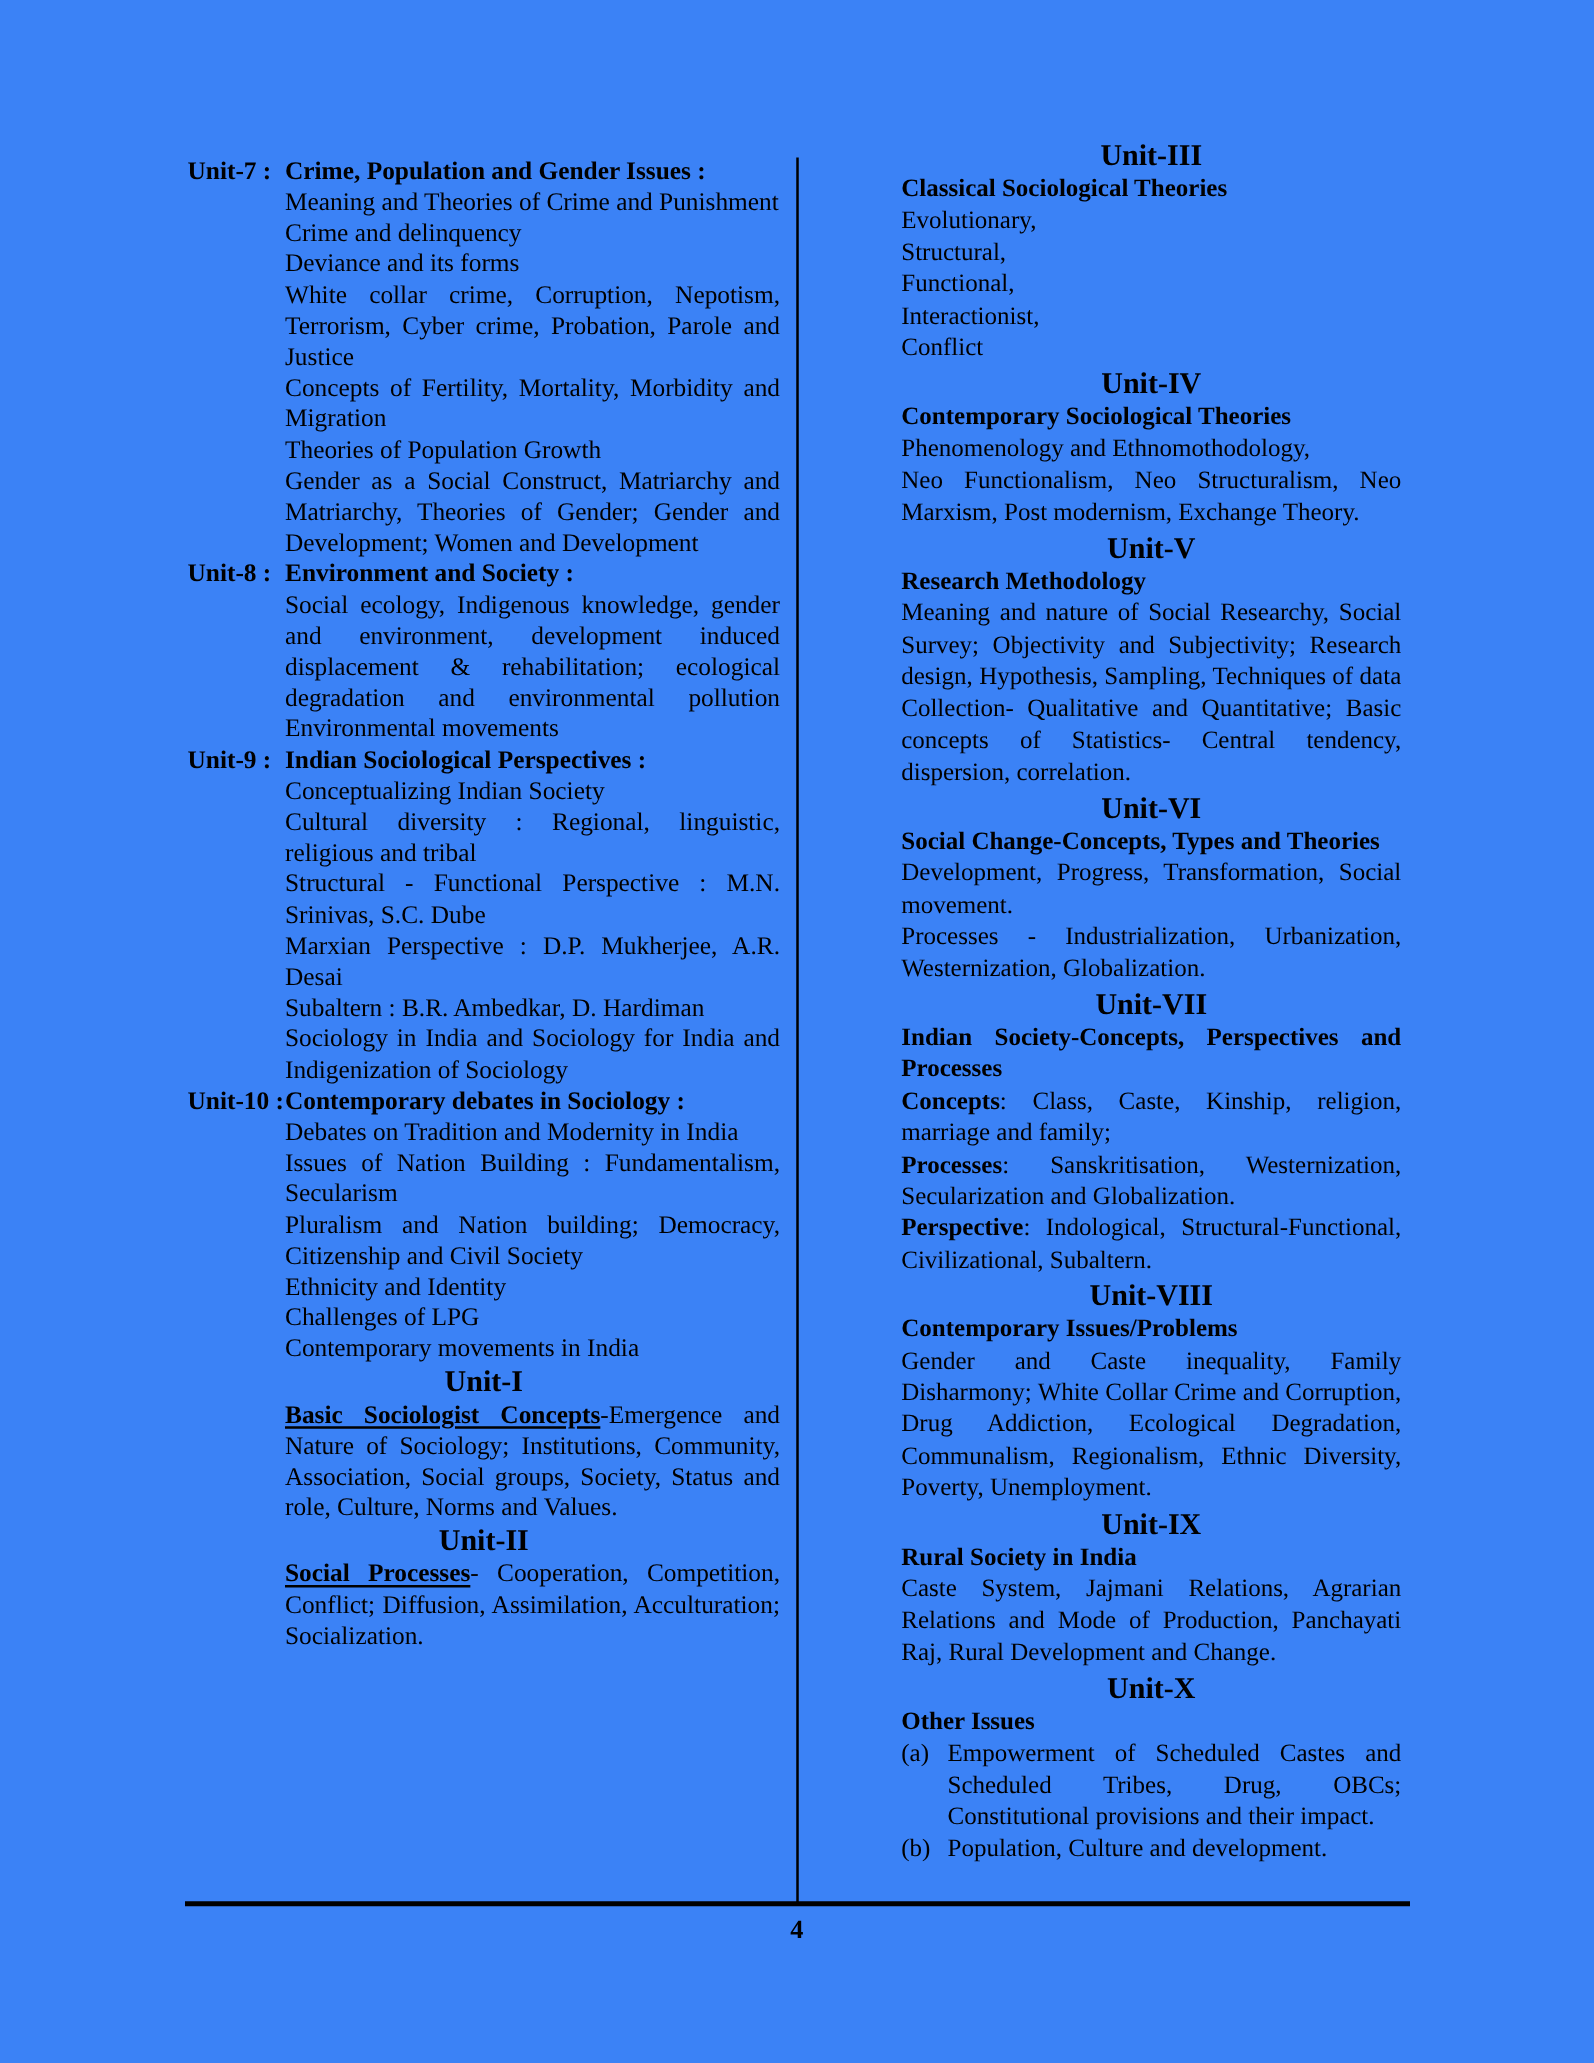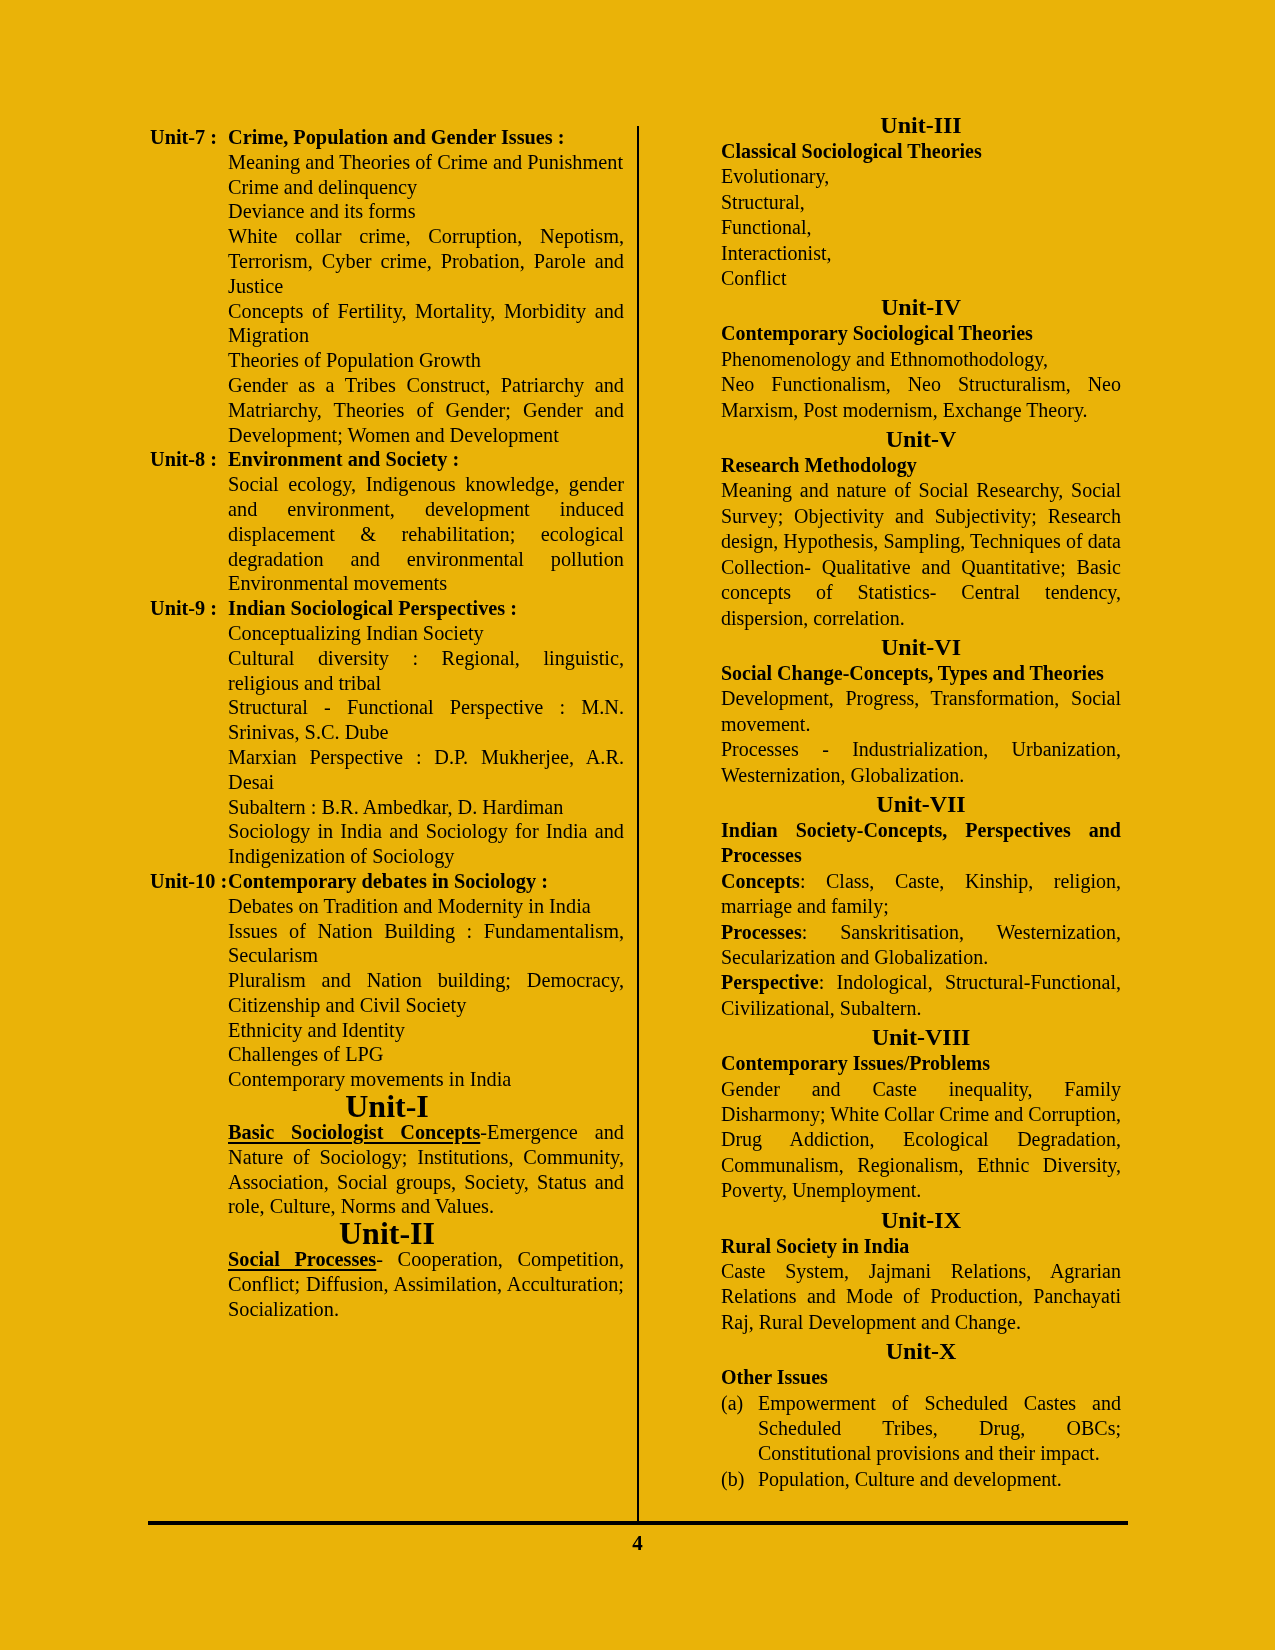--- a/index.html
+++ b/index.html
@@ -7,7 +7,7 @@
     width:1275px; height:1650px; position:relative; overflow:hidden;
     font-family:"Liberation Serif", serif; color:#000;
   }
-  .page { position:absolute; inset:0; background:#eab308;padding-left:23px; }
+  .page { position:absolute; inset:0; background:#3b82f6;padding-left:23px; }
 
   
   .col-left  { position:absolute; left:150px; top:125px; width:474px;

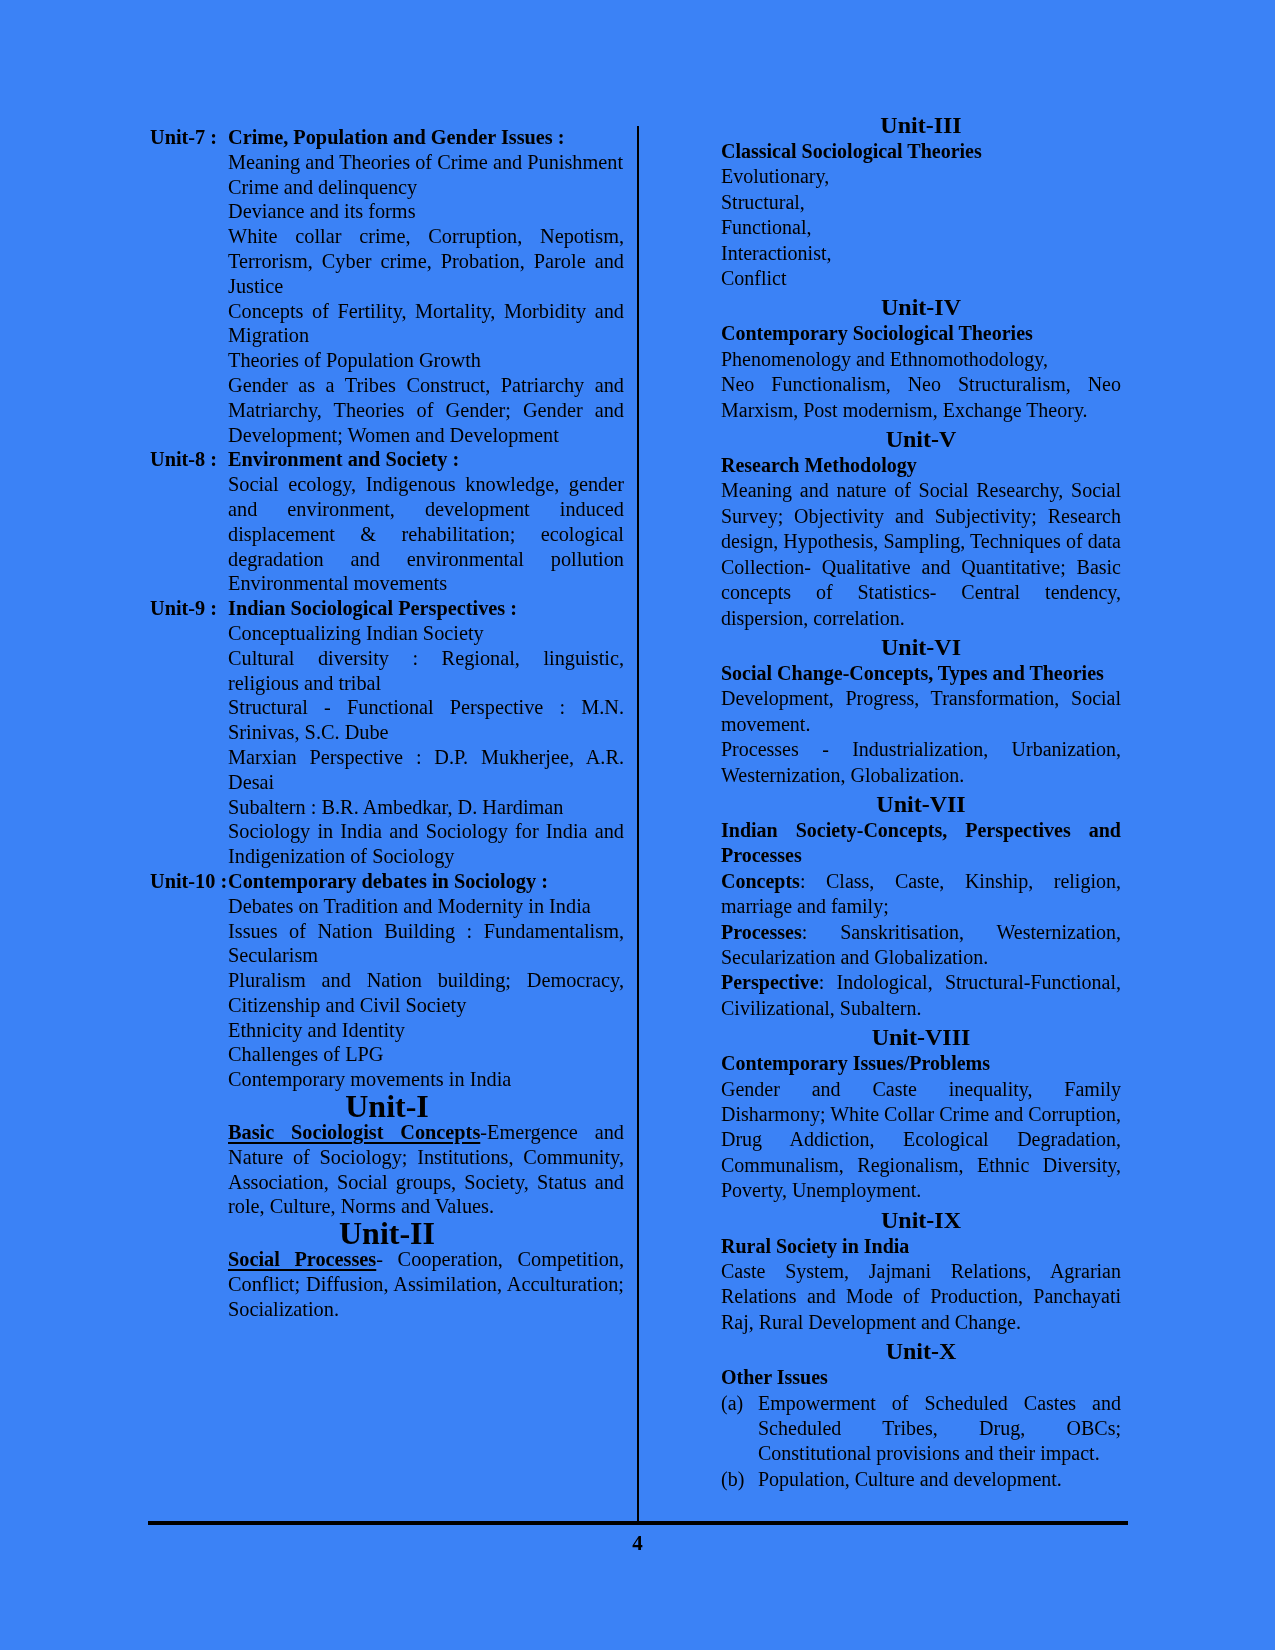--- a/index.html
+++ b/index.html
@@ -59,7 +59,7 @@
     <p class="item">White collar crime, Corruption, Nepotism, Terrorism, Cyber crime, Probation, Parole and Justice</p>
     <p class="item">Concepts of Fertility, Mortality, Morbidity and Migration</p>
     <p class="item">Theories of Population Growth</p>
-    <p class="item">Gender as a Tribes Construct, Patriarchy and Matriarchy, Theories of Gender; Gender and Development; Women and Development</p>
+    <p class="item">Gender as a Social Construct, Matriarchy and Matriarchy, Theories of Gender; Gender and Development; Women and Development</p>
 
     <div class="unit-head">
       <span class="lbl">Unit-8 :</span><span>Environment and Society :</span>

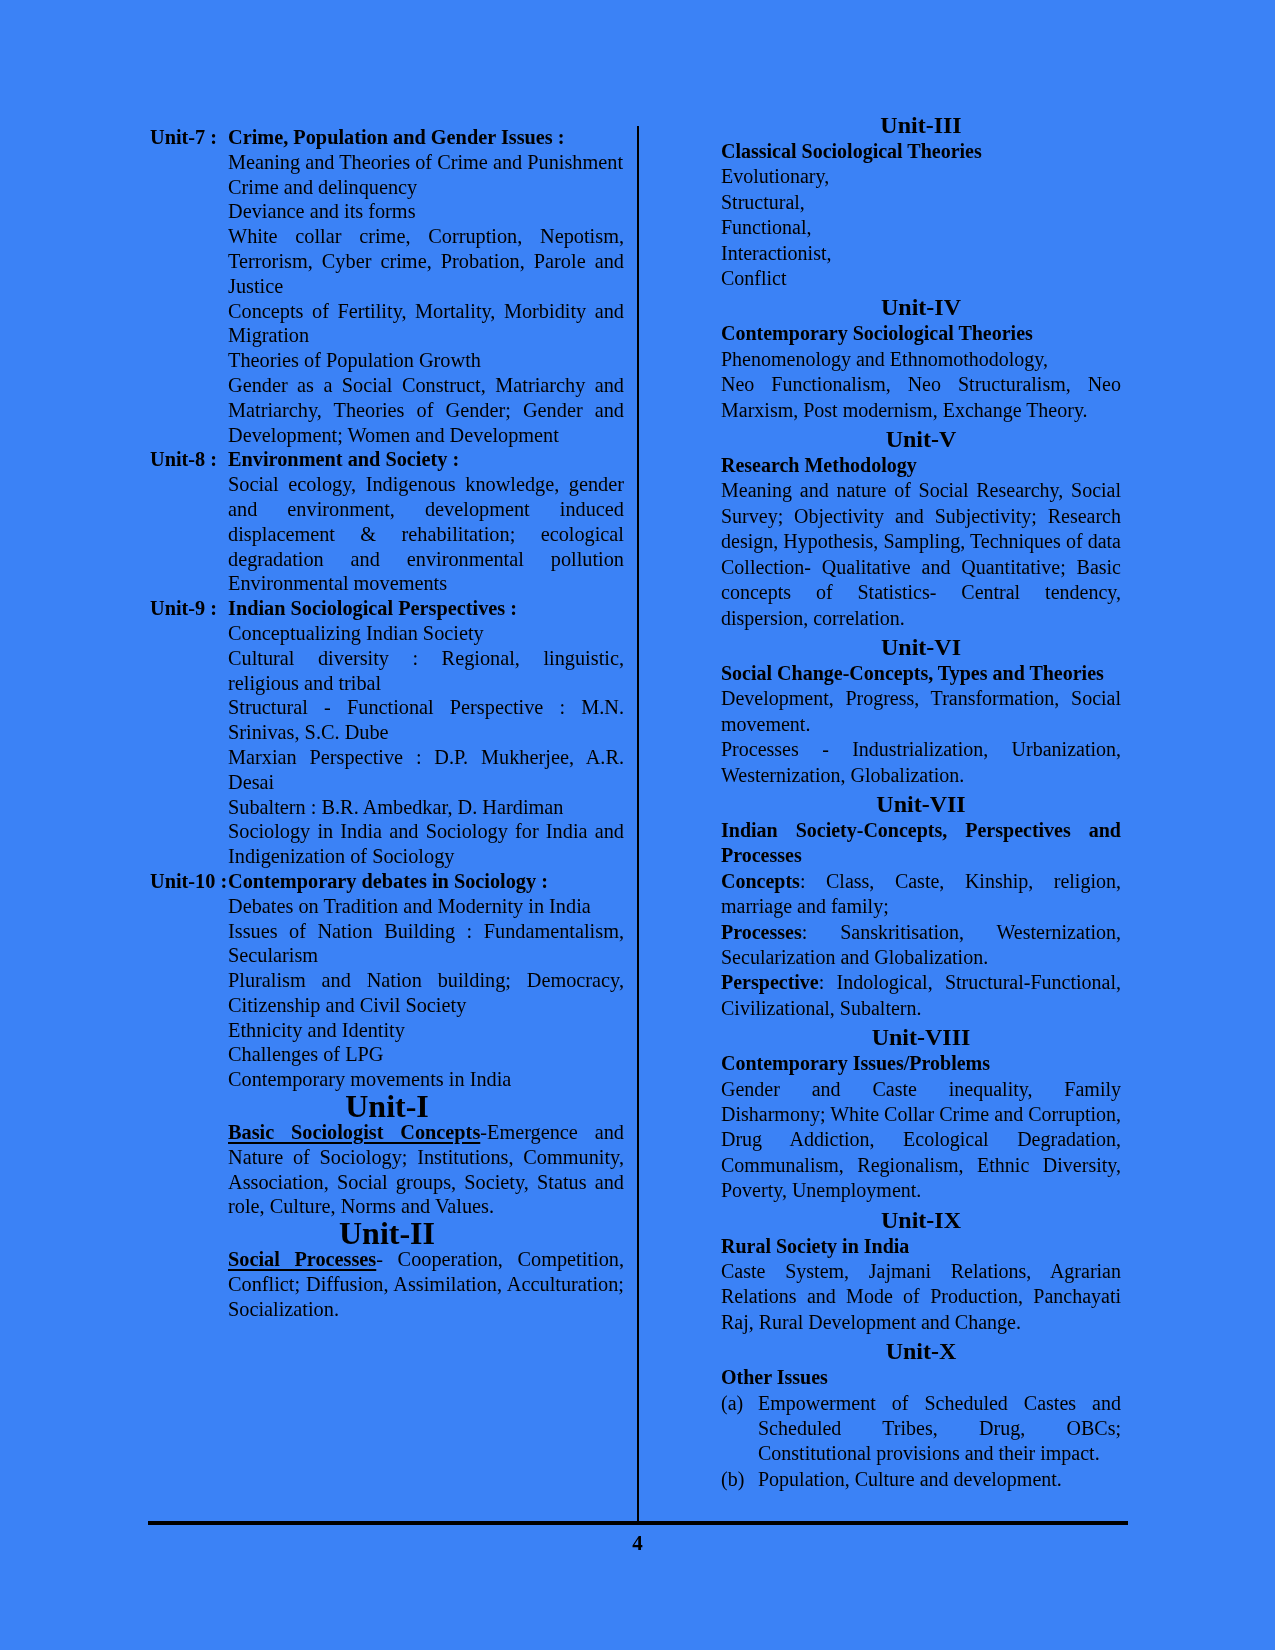--- a/index.html
+++ b/index.html
@@ -25,7 +25,7 @@
   .item { margin:0; padding-left:78px; text-align:justify; }
   .hindi { text-align:center; font-weight:bold; font-size:34px; line-height:56px;
            margin-top:2px; font-family:"Liberation Serif","DejaVu Sans",serif; }
-  .center-head { text-align:center; font-weight:bold; font-size:32px;
+  .center-head { text-align:center; font-weight:bold; font-size:24px;
                  line-height:26px; margin:1px 0; }
   .lead-para { margin:0; padding-left:78px; text-align:justify; }
   .lead-u { font-weight:bold; text-decoration:underline;

